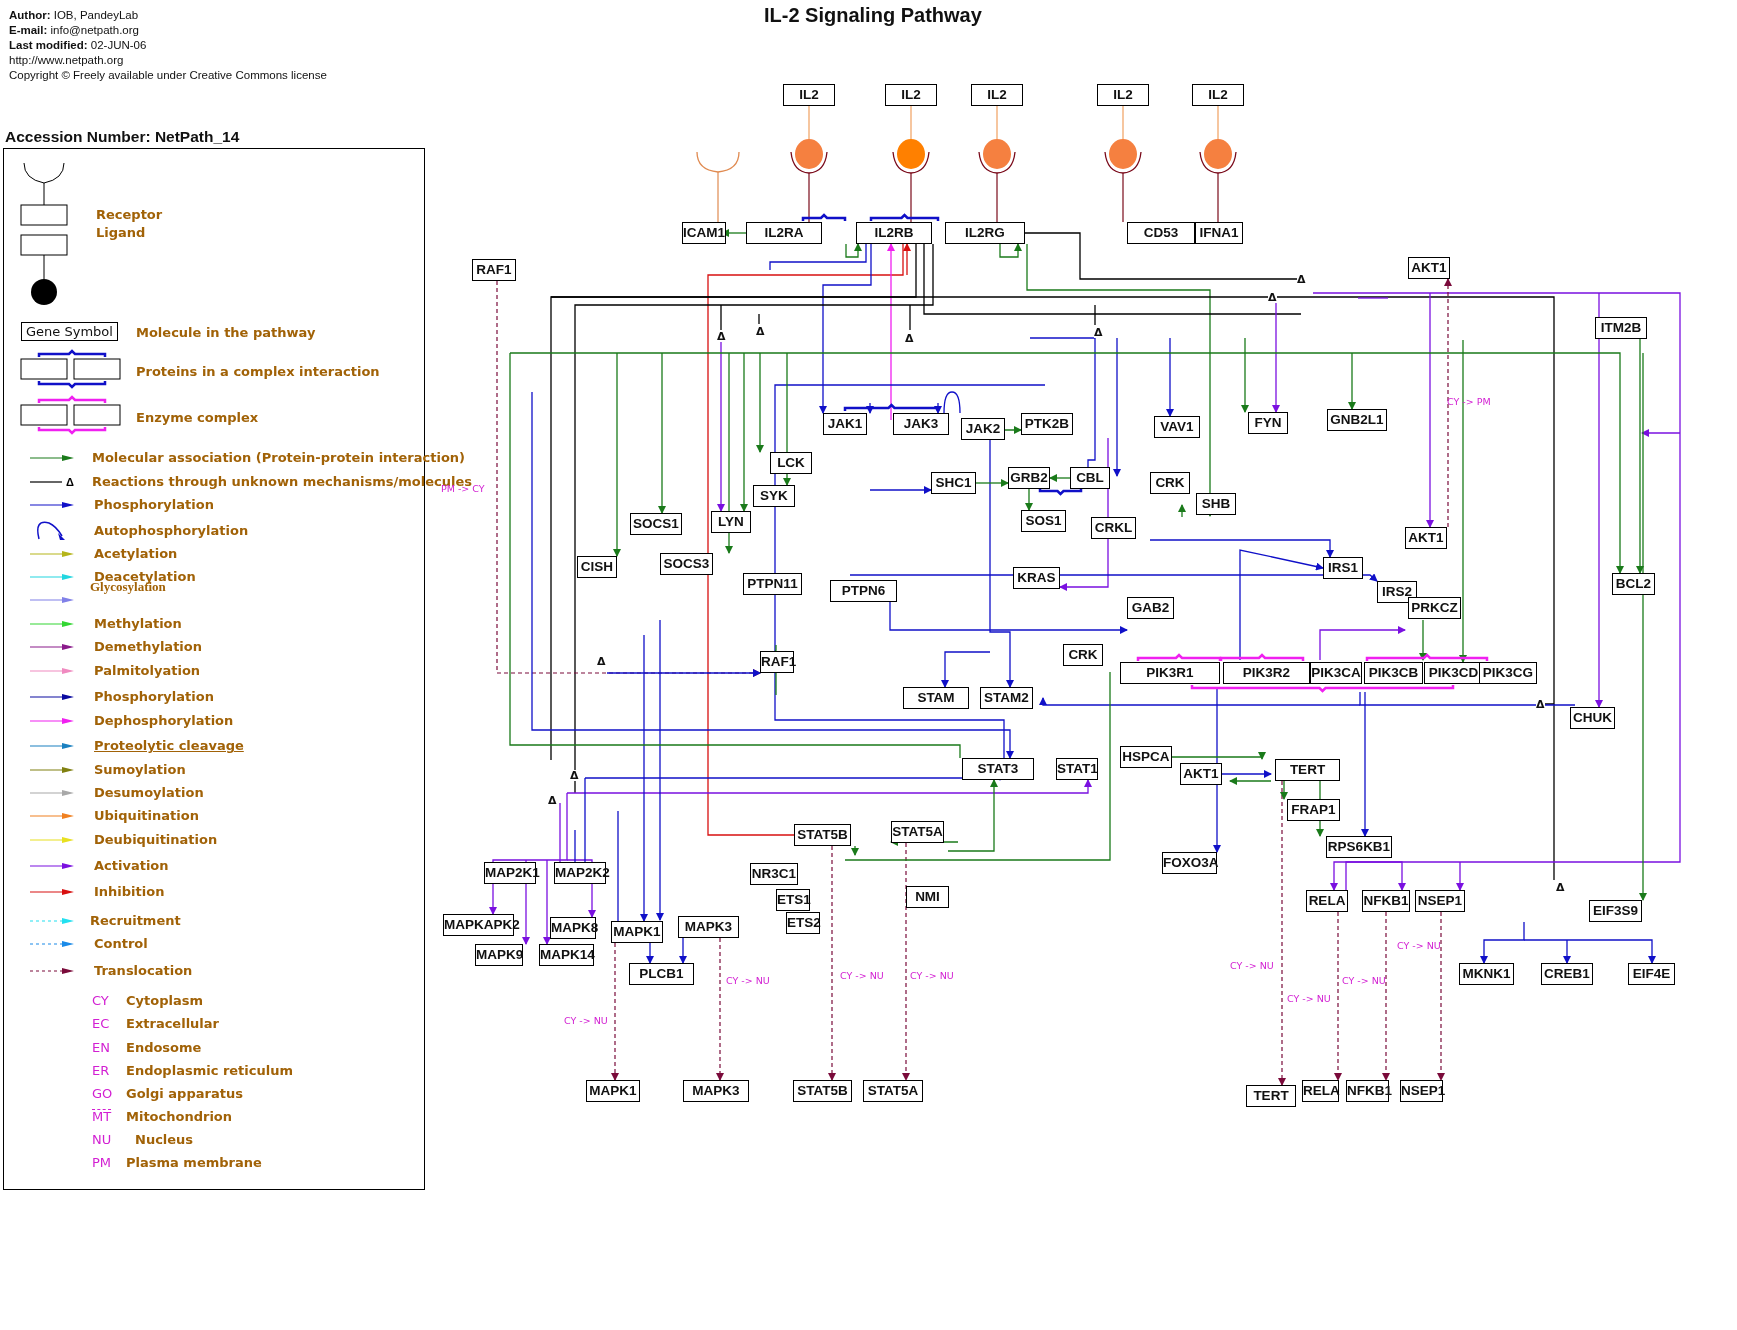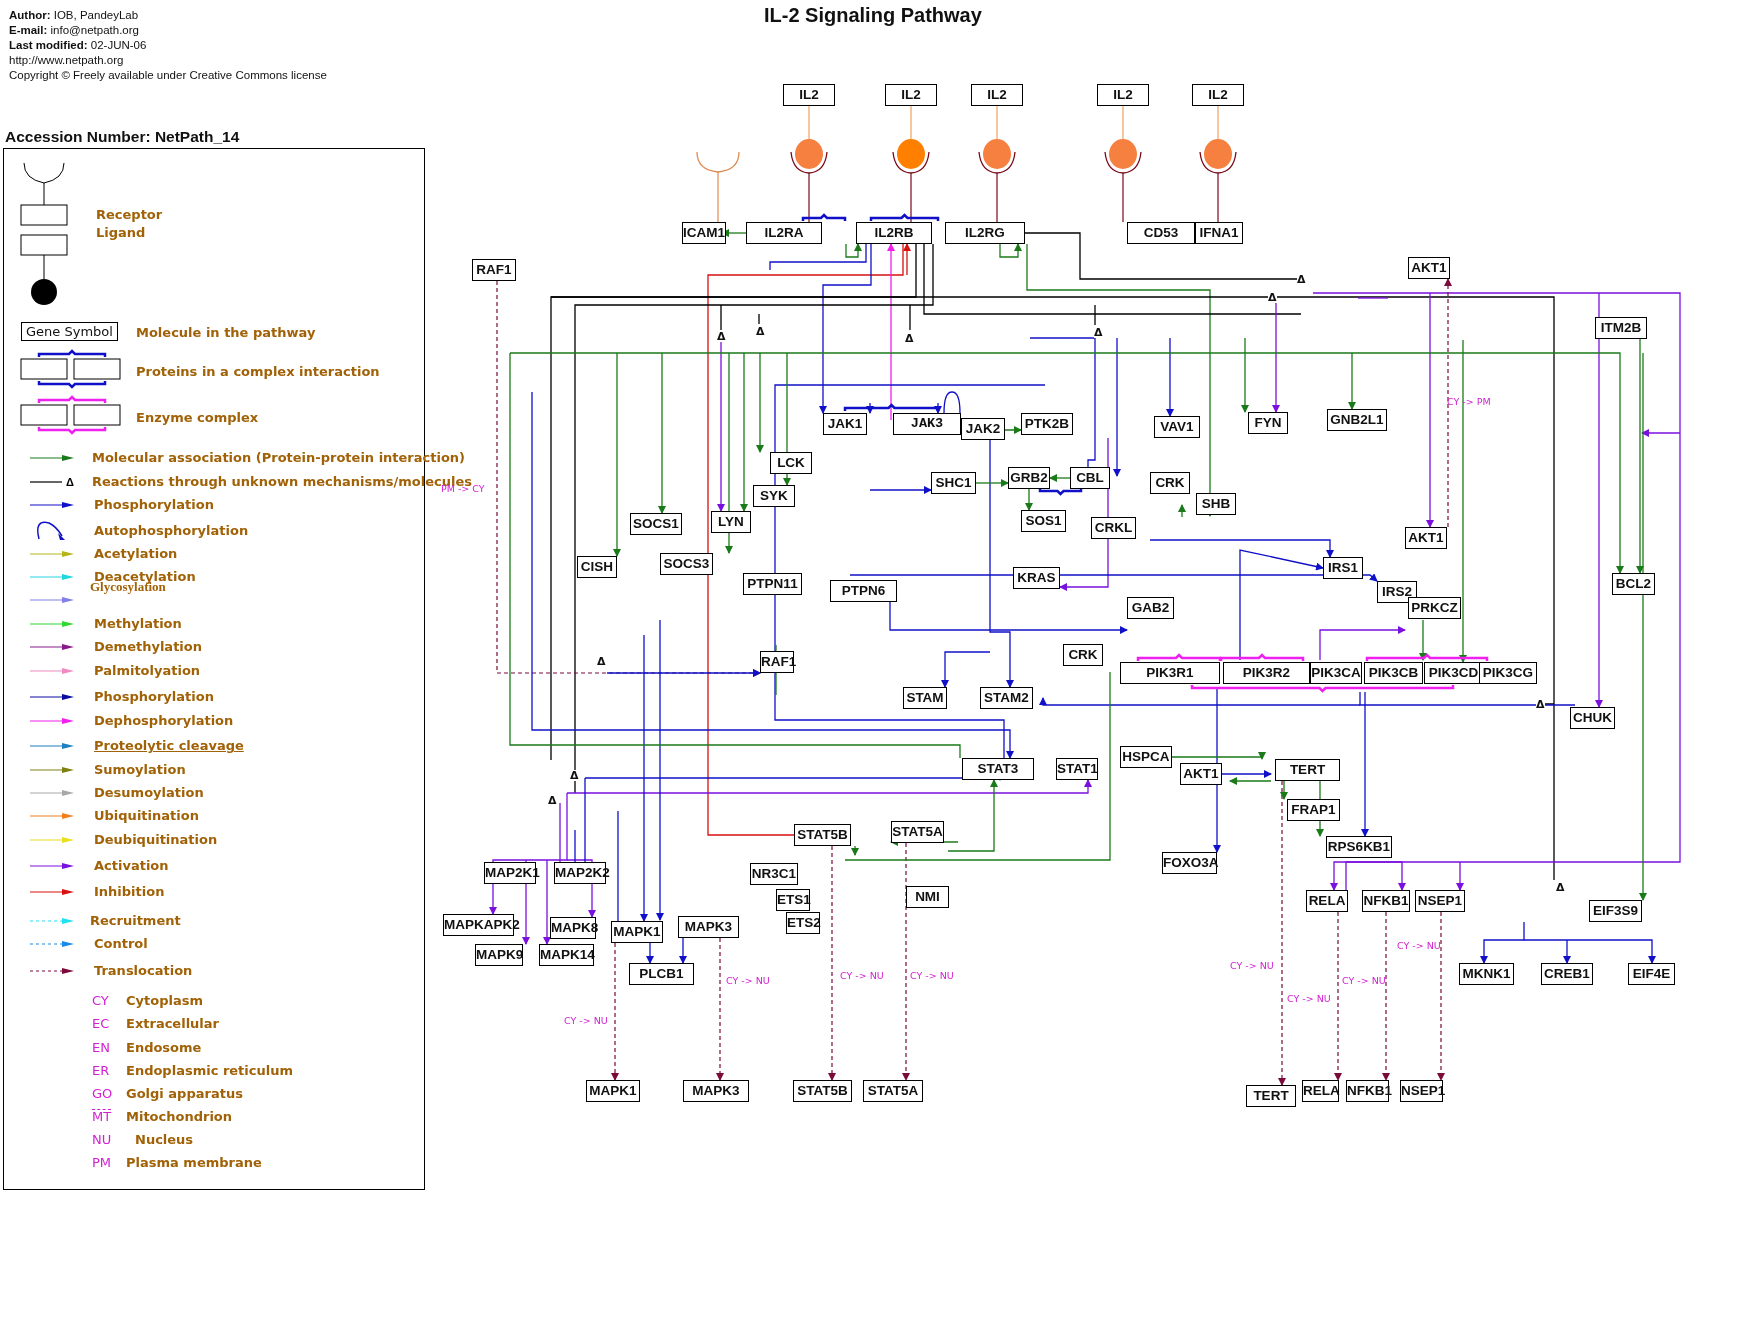--- a/index.html
+++ b/index.html
@@ -330,7 +330,7 @@
     <div class="node" style="left: 1408px; top: 257px; width: 42px;">AKT1</div>
     <div class="node" style="left: 1595px; top: 317px; width: 52px;">ITM2B</div>
     <div class="node" style="left: 823px; top: 413px; width: 44px;">JAK1</div>
-    <div class="node" style="left: 893px; top: 413px; width: 68px; font-family: Liberation Mono, monospace;">JAK3</div>
+    <div class="node" style="left: 893px; top: 413px; width: 56px;">JAK3</div>
     <div class="node" style="left: 961px; top: 418px; width: 44px;">JAK2</div>
     <div class="node" style="left: 1021px; top: 413px; width: 52px;">PTK2B</div>
     <div class="node" style="left: 1154px; top: 416px; width: 46px;">VAV1</div>

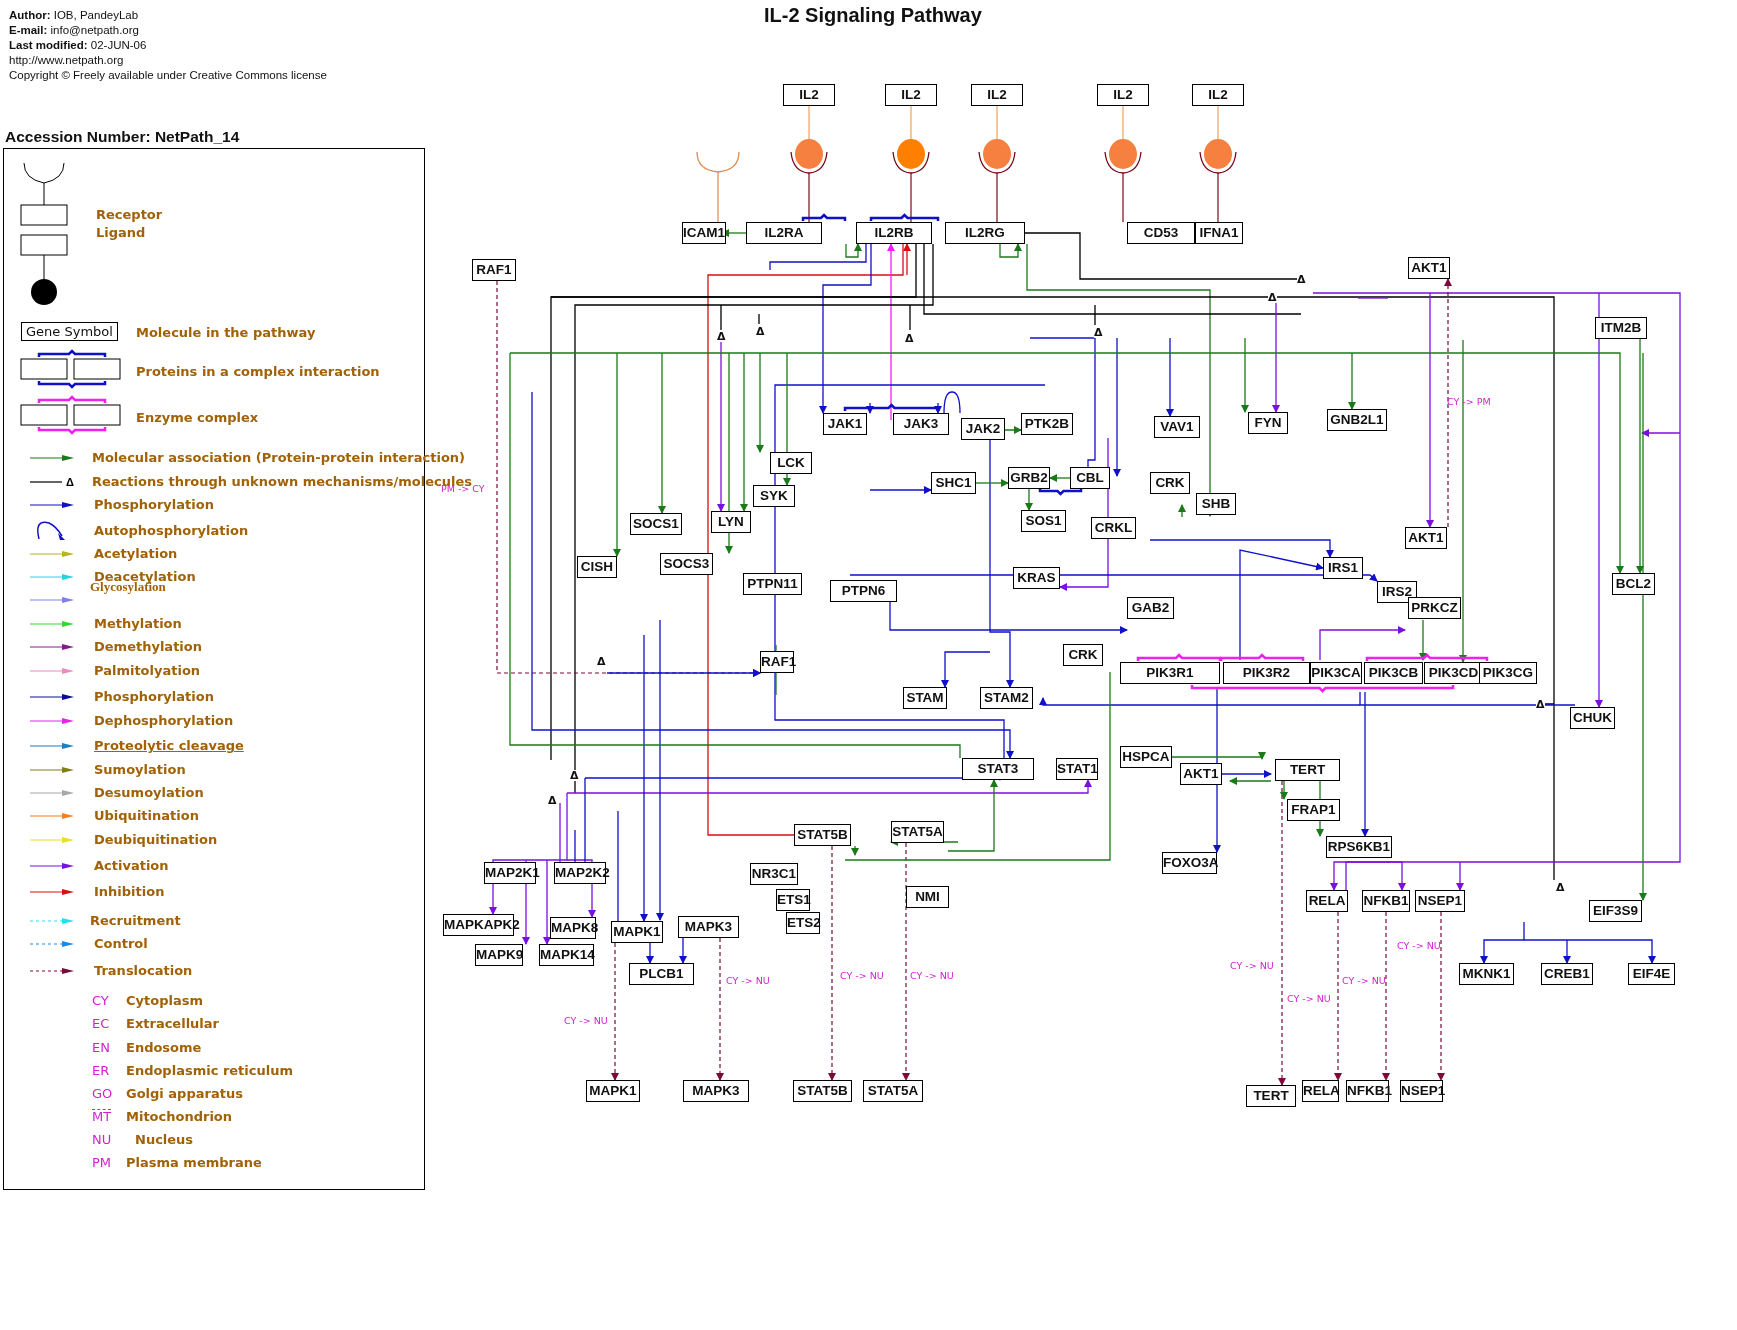--- a/index.html
+++ b/index.html
@@ -366,7 +366,7 @@
     <div class="node" style="left: 1364px; top: 662px; width: 59px;">PIK3CB</div>
     <div class="node" style="left: 1424px; top: 662px; width: 59px;">PIK3CD</div>
     <div class="node" style="left: 1479px; top: 662px; width: 58px;">PIK3CG</div>
-    <div class="node" style="left: 903px; top: 687px; width: 44px;">STAM</div>
+    <div class="node" style="left: 903px; top: 687px; width: 66px;">STAM</div>
     <div class="node" style="left: 980px; top: 687px; width: 53px;">STAM2</div>
     <div class="node" style="left: 1570px; top: 707px; width: 45px;">CHUK</div>
     <div class="node" style="left: 1120px; top: 746px; width: 52px;">HSPCA</div>

